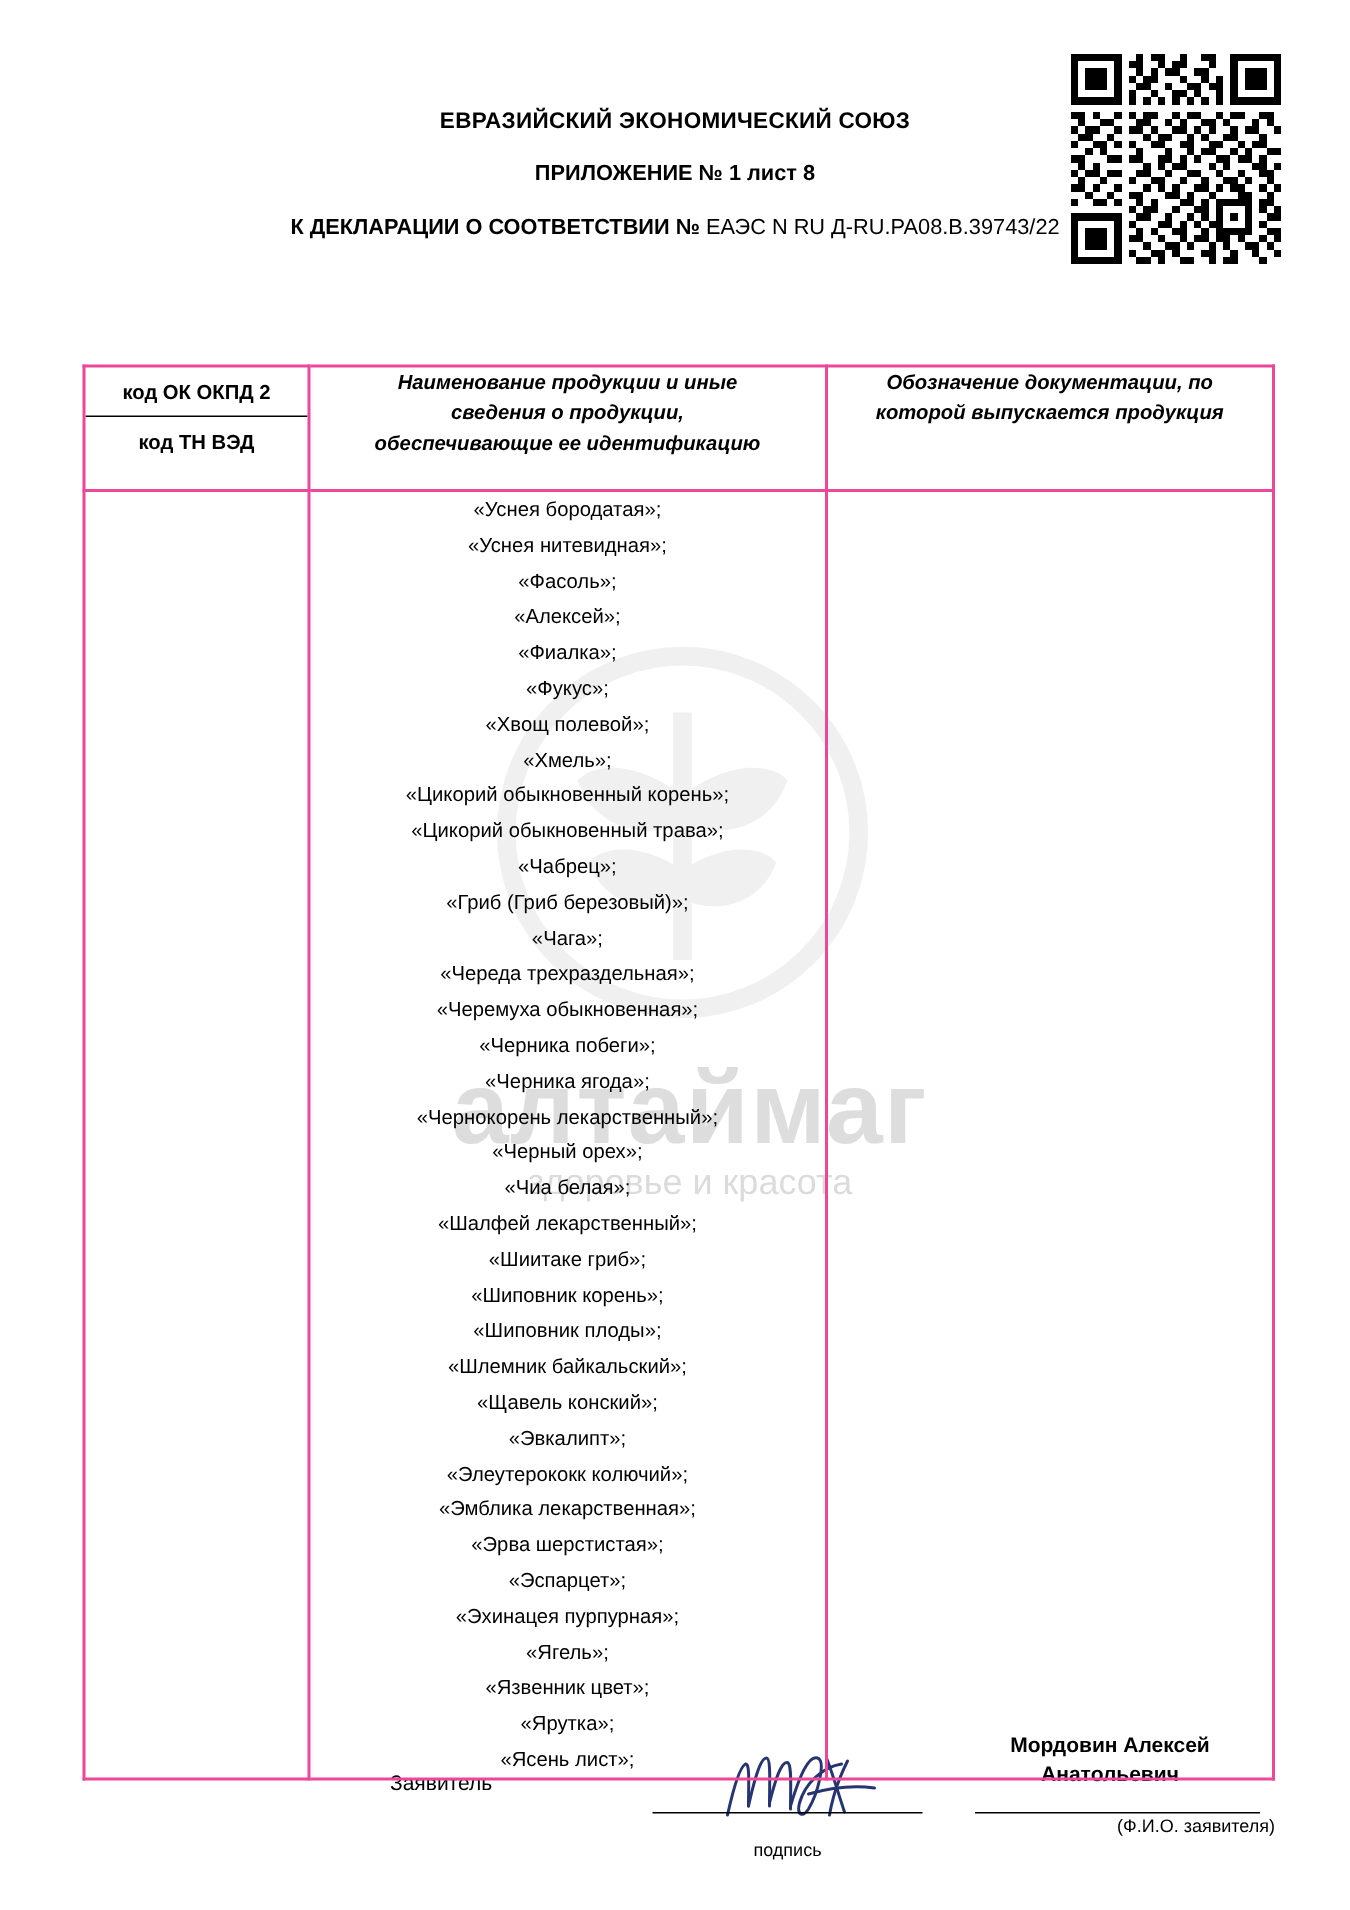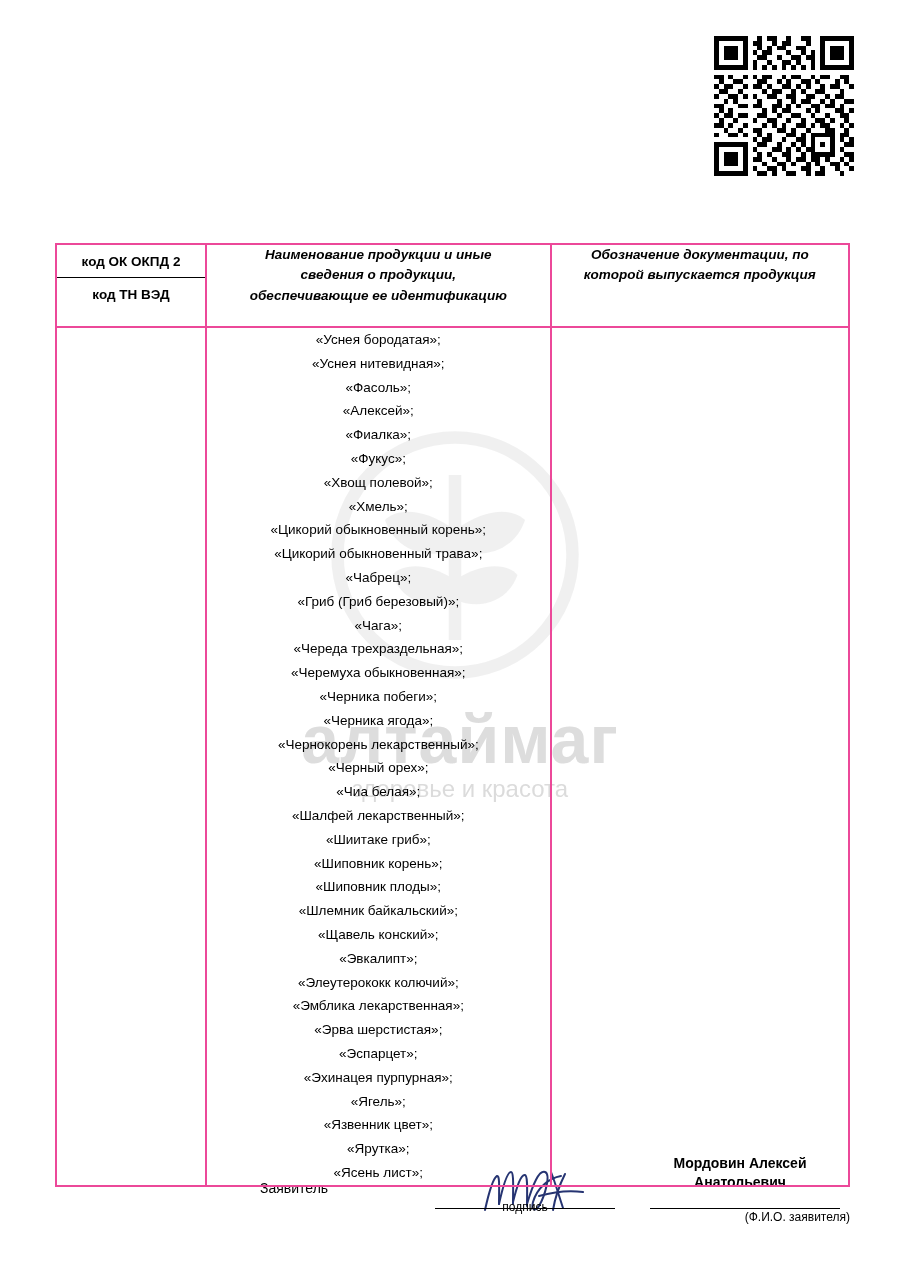--- a/index.html
+++ b/index.html
@@ -468,6 +468,14 @@
     </svg>
   </div>
 
+  <div class="header">
+    <div class="line1">ЕВРАЗИЙСКИЙ ЭКОНОМИЧЕСКИЙ СОЮЗ</div>
+    <div class="line2">ПРИЛОЖЕНИЕ № 1 лист 8</div>
+    <div class="line3">
+      <span>К ДЕКЛАРАЦИИ О СООТВЕТСТВИИ №</span>
+      <span class="norm">ЕАЭС N RU Д-RU.РА08.В.39743/22</span>
+    </div>
+  </div>
 
   <div class="watermark">
     <svg class="wm-logo" viewBox="0 0 100 100">

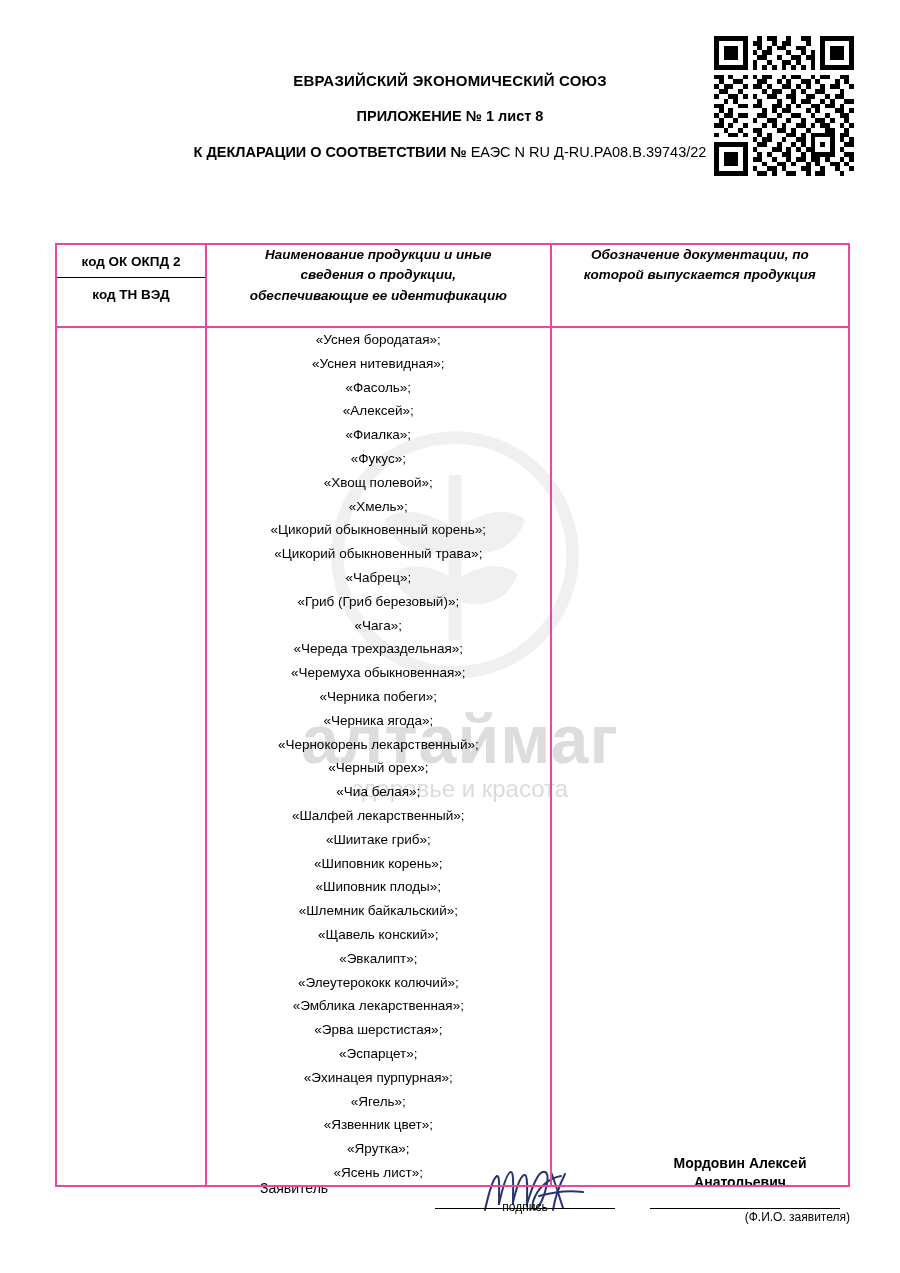--- a/index.html
+++ b/index.html
@@ -184,7 +184,7 @@
   .sig-cap-1 {
     position: absolute;
     left: 380px;
-    top: 48px;
+    top: 74px;
     width: 180px;
     text-align: center;
     font-size: 12px;

